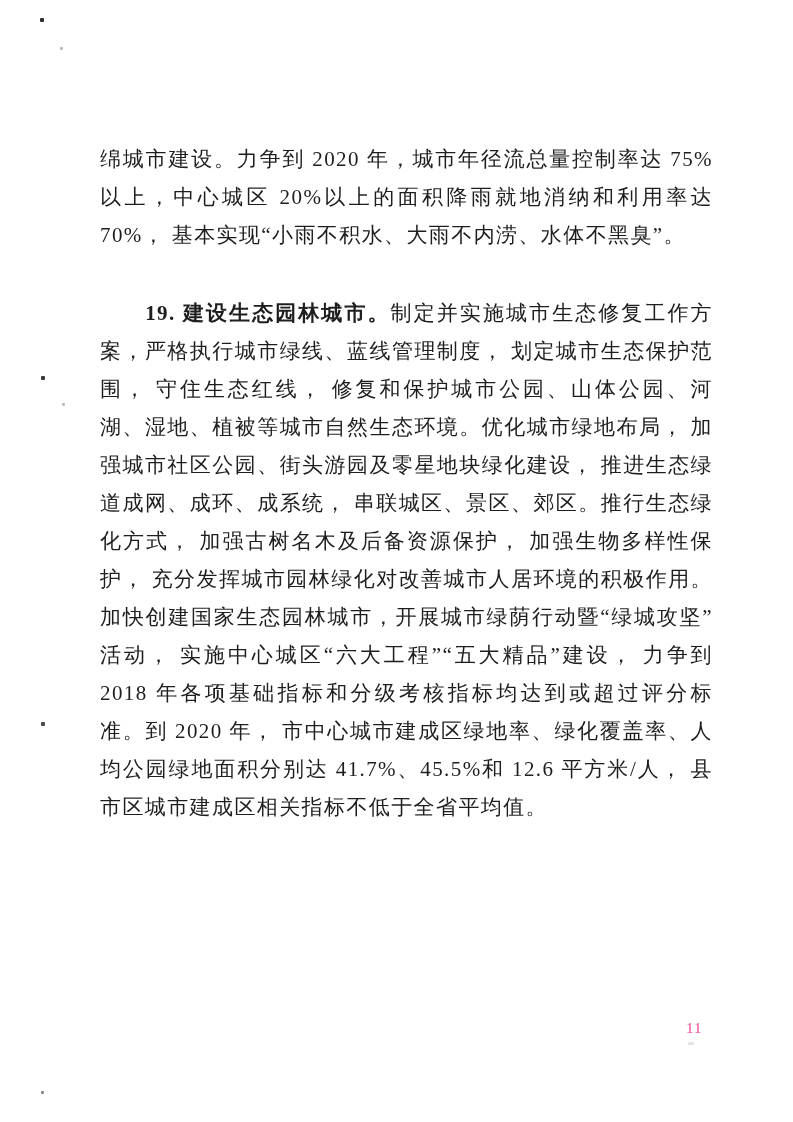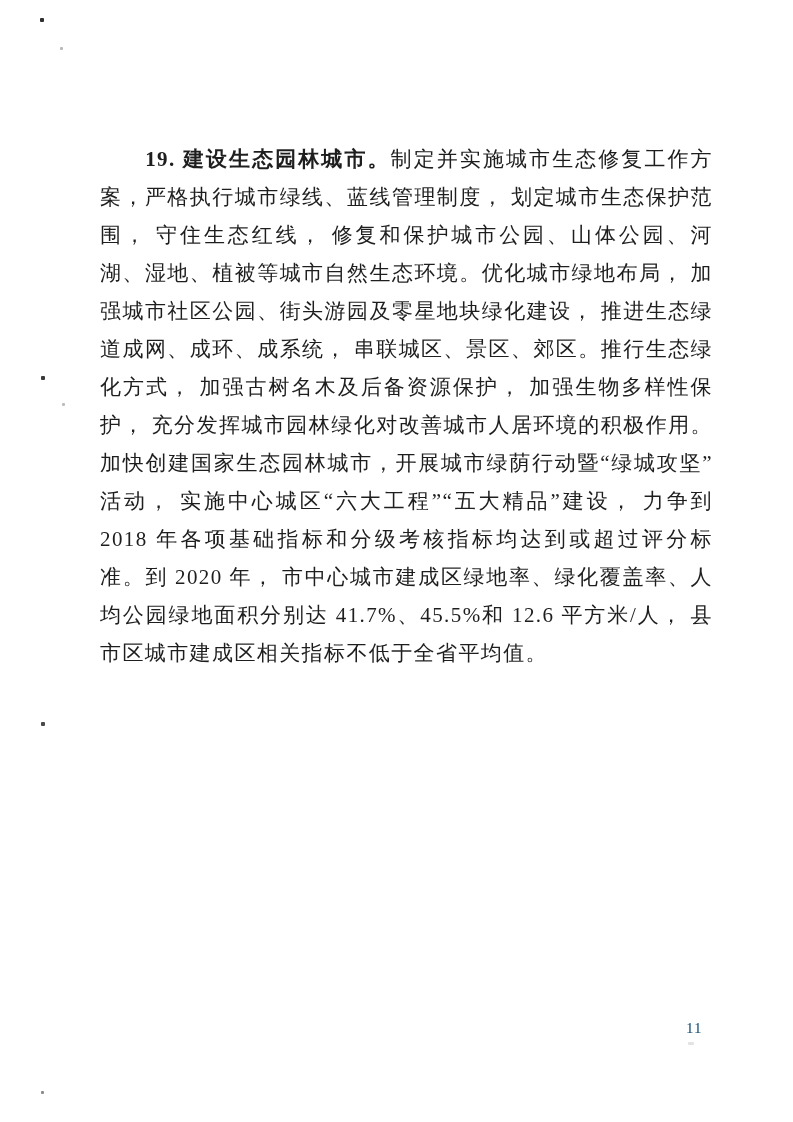--- a/index.html
+++ b/index.html
@@ -73,6 +73,7 @@
 
   <main class="content">
 
+    <p><span>绵城市建设。力争到 2020 年，城市年径流总量控制率达 75%以上，中心城区 20%以上的面积降雨就地消纳和利用率达 70%， 基本实现“小雨不积水、大雨不内涝、水体不黑臭”。</span></p>
 
     <p class="indent"><b class="lead">19. 建设生态园林城市。</b><span>制定并实施城市生态修复工作方案，严格执行城市绿线、蓝线管理制度， 划定城市生态保护范围， 守住生态红线， 修复和保护城市公园、山体公园、河湖、湿地、植被等城市自然生态环境。优化城市绿地布局， 加强城市社区公园、街头游园及零星地块绿化建设， 推进生态绿道成网、成环、成系统， 串联城区、景区、郊区。推行生态绿化方式， 加强古树名木及后备资源保护， 加强生物多样性保护， 充分发挥城市园林绿化对改善城市人居环境的积极作用。加快创建国家生态园林城市，开展城市绿荫行动暨“绿城攻坚”活动， 实施中心城区“六大工程”“五大精品”建设， 力争到 2018 年各项基础指标和分级考核指标均达到或超过评分标准。到 2020 年， 市中心城市建成区绿地率、绿化覆盖率、人均公园绿地面积分别达 41.7%、45.5%和 12.6 平方米/人， 县市区城市建成区相关指标不低于全省平均值。</span></p>
 

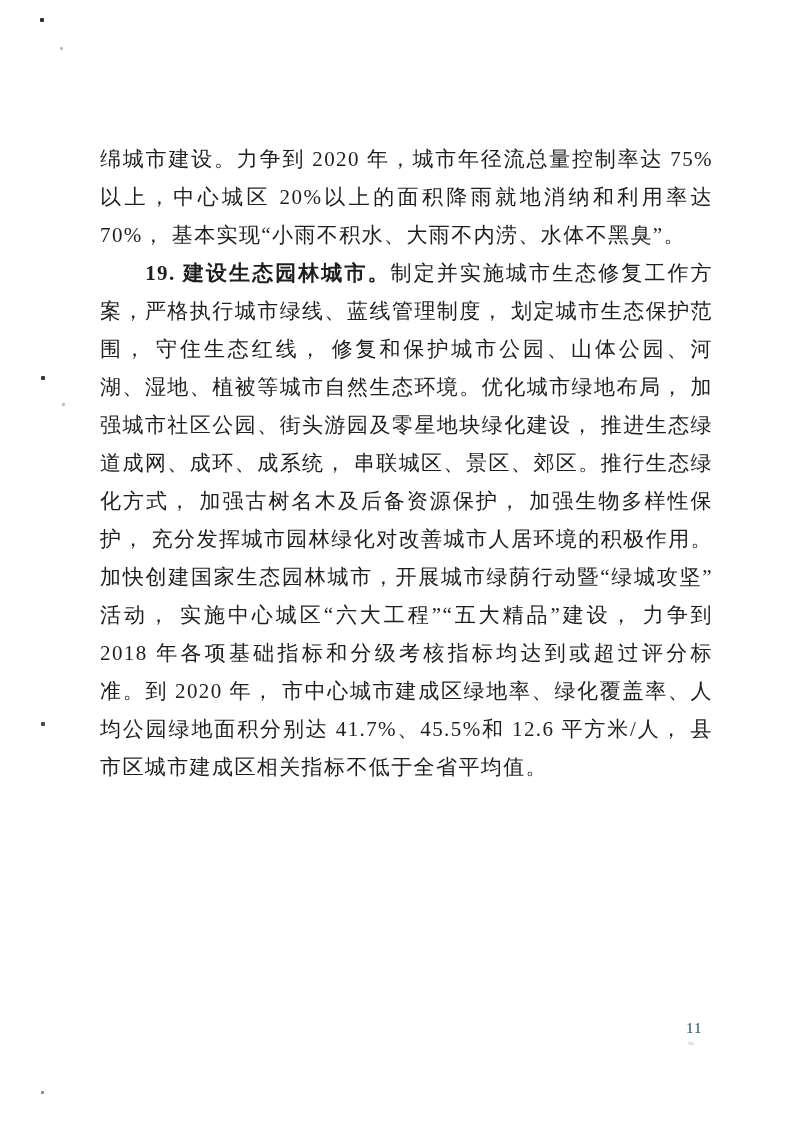--- a/index.html
+++ b/index.html
@@ -33,6 +33,7 @@
   }
   .content p.indent {
     text-indent: 2.15em;
+    margin-top: 40px;
   }
   .lead {
     font-weight: 700;

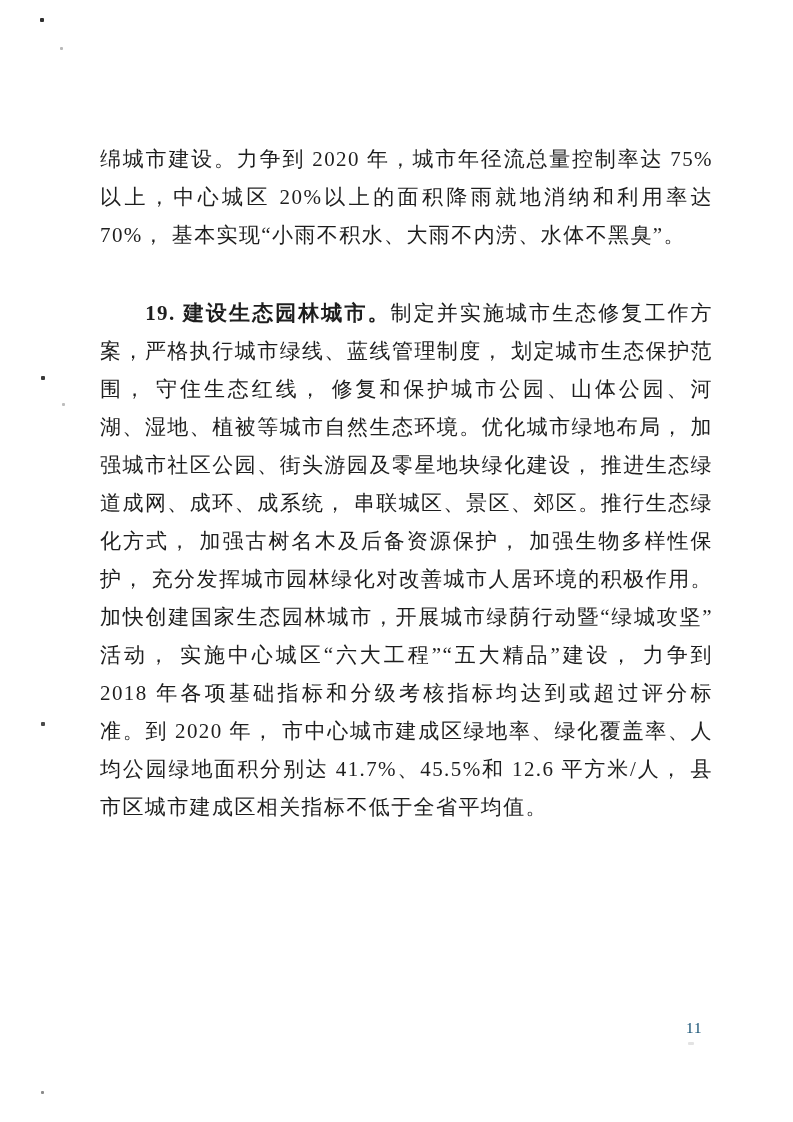--- a/index.html
+++ b/index.html
@@ -44,7 +44,7 @@
     top: 1020px;
     font-size: 15px;
     letter-spacing: 1px;
-    color: #0c4a6e;
+    color: #ec4899;
     font-family: "Liberation Serif", "DejaVu Serif", serif;
   }
   .speck {

